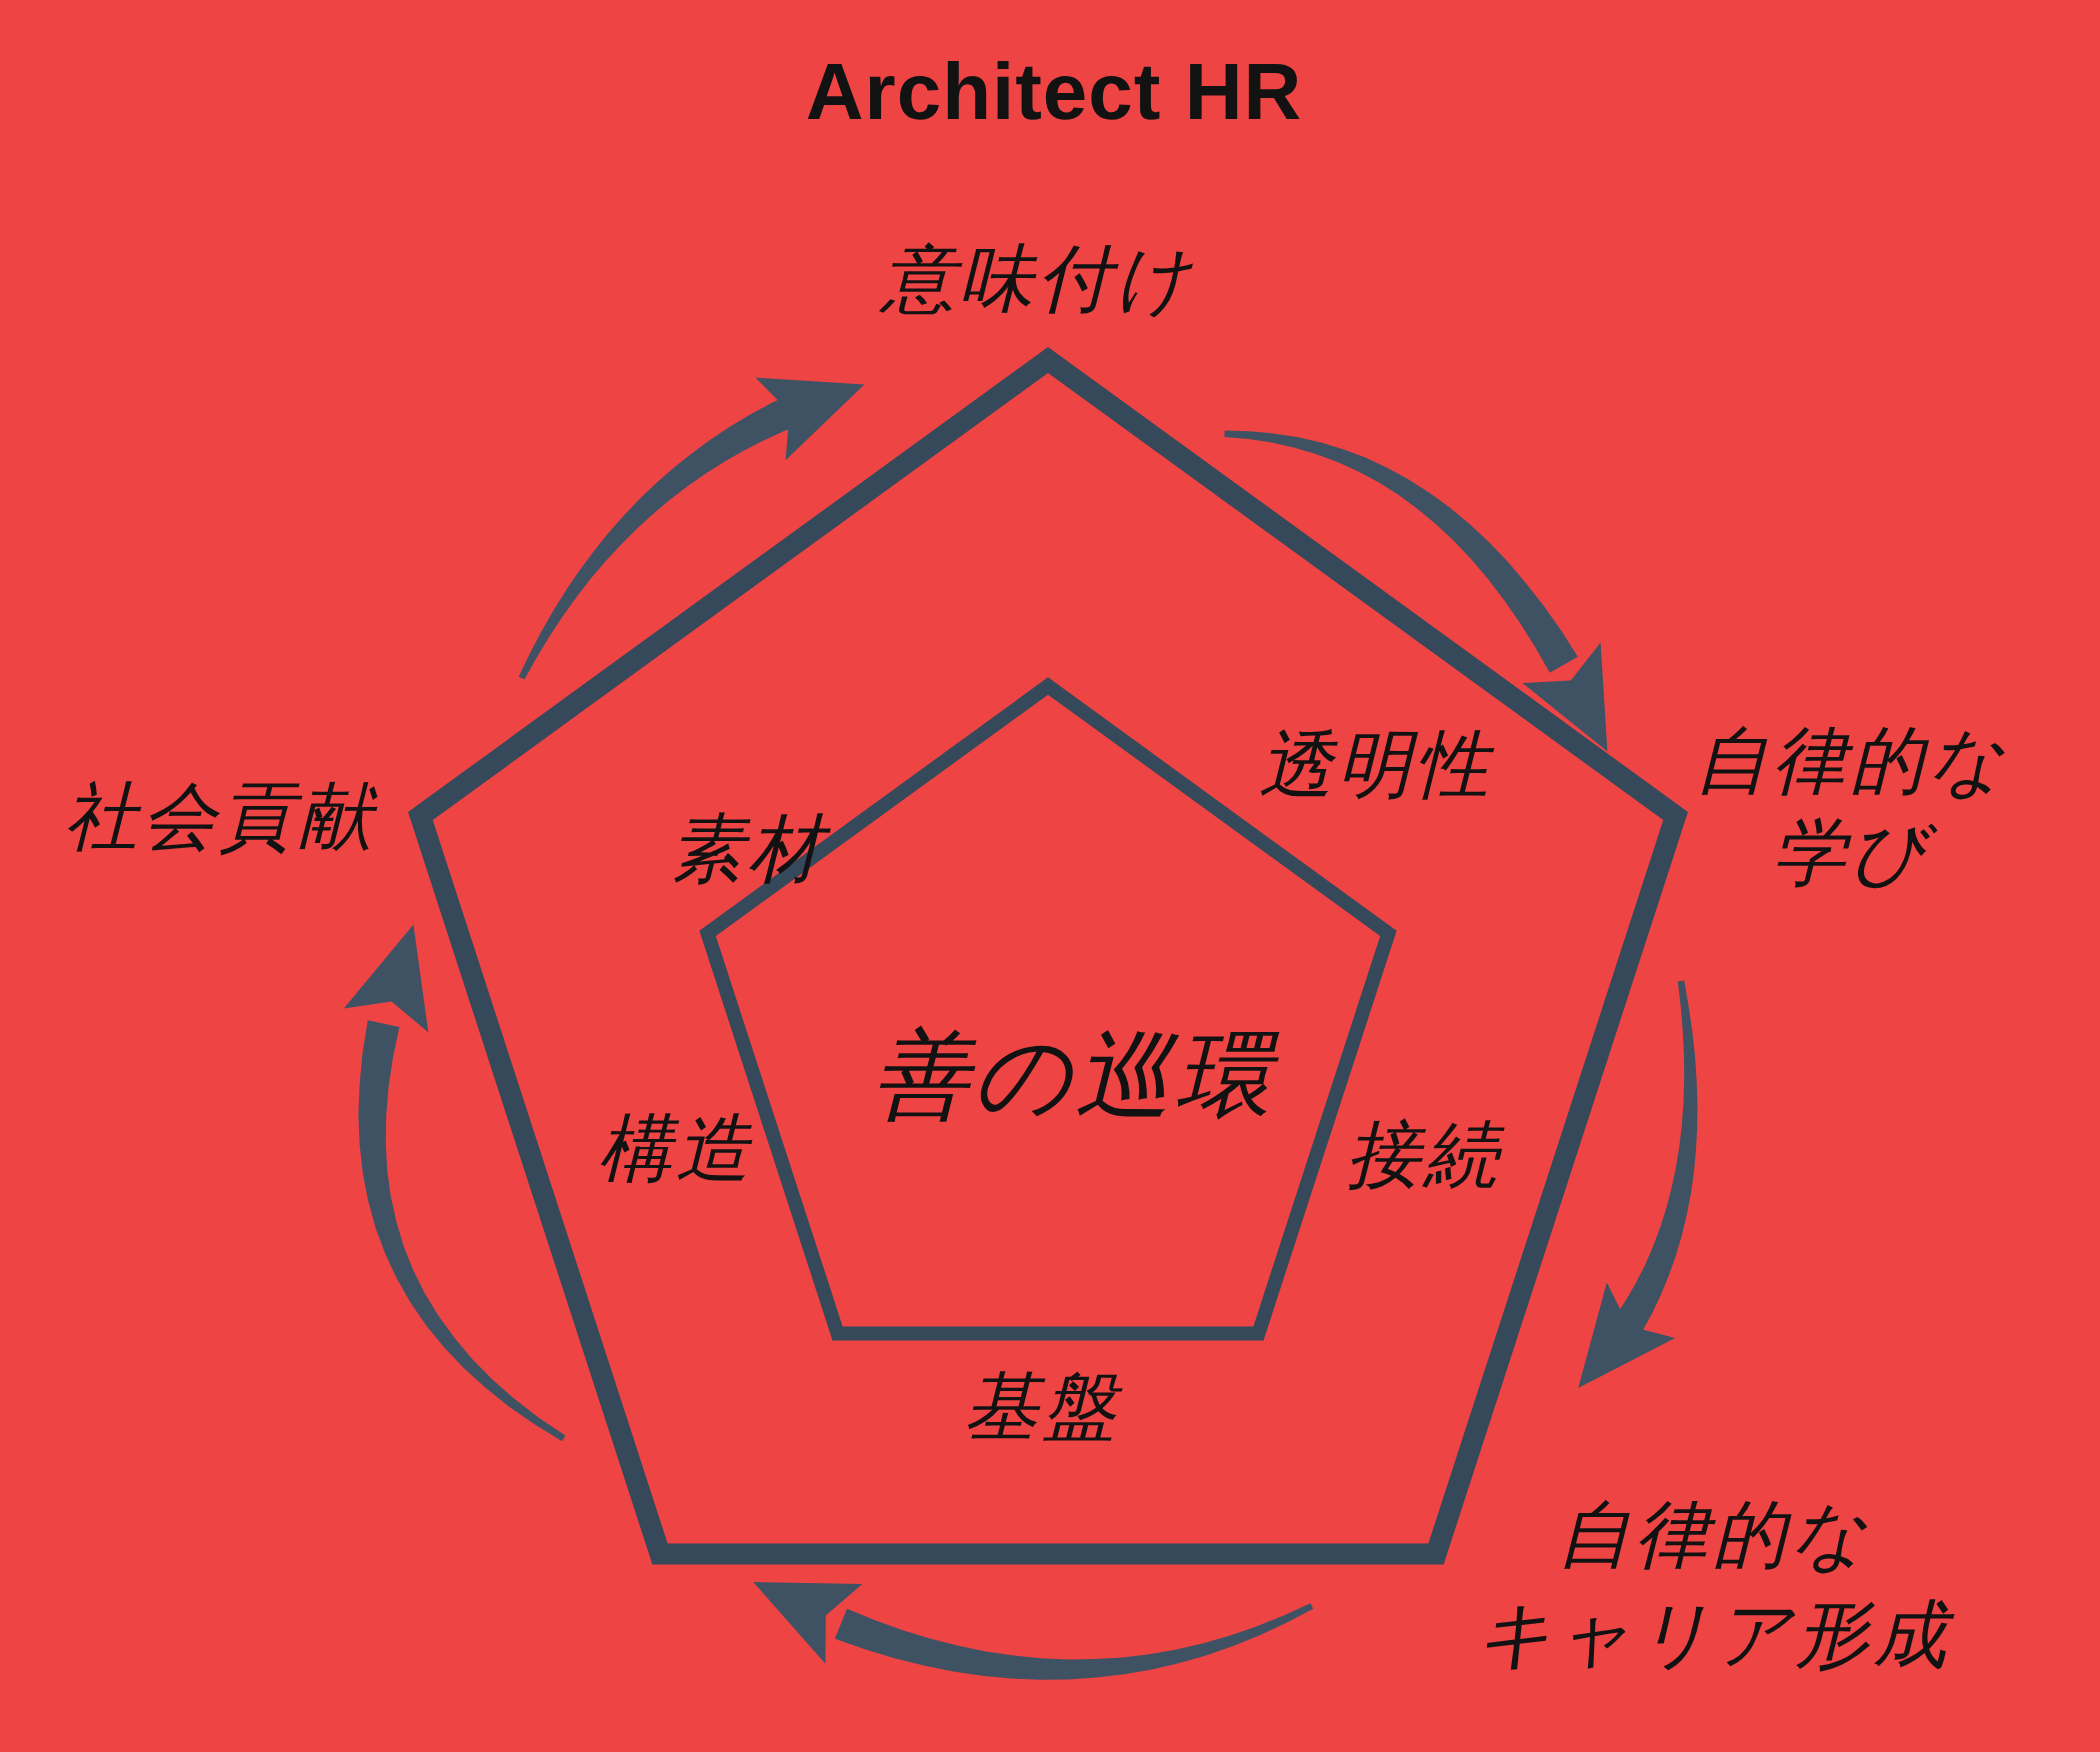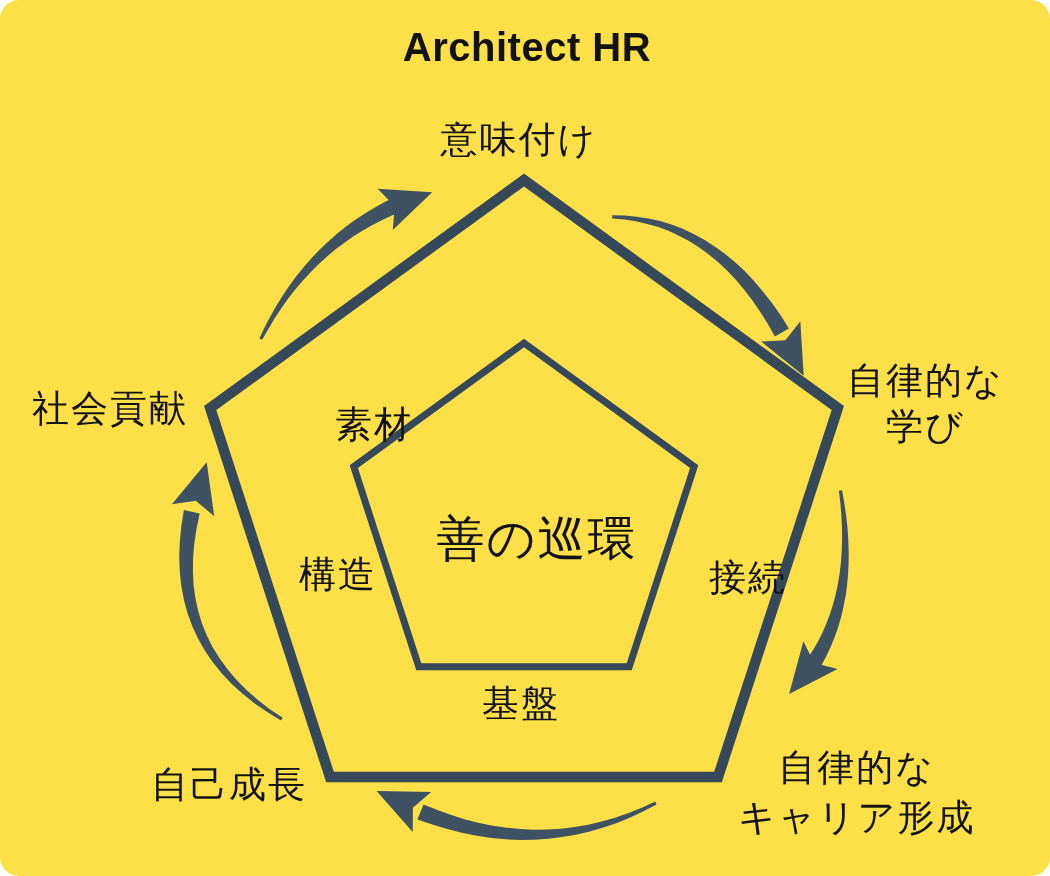--- a/index.html
+++ b/index.html
@@ -35,7 +35,7 @@
 </head>
 <body>
 
-<div class="stage" style="background: #fde047; border-radius: 19px;">
+<div class="stage" style="background: #ef4444;">
 
   <svg id="diagram-svg" width="1050" height="876" viewBox="0 0 1050 876">
       <path d="M524.0,180.0L837.8,408.0L718.0,777.0L330.0,777.0L210.2,408.0Z" fill="none" stroke="#35495b" stroke-width="10.5" stroke-linejoin="miter"></path>

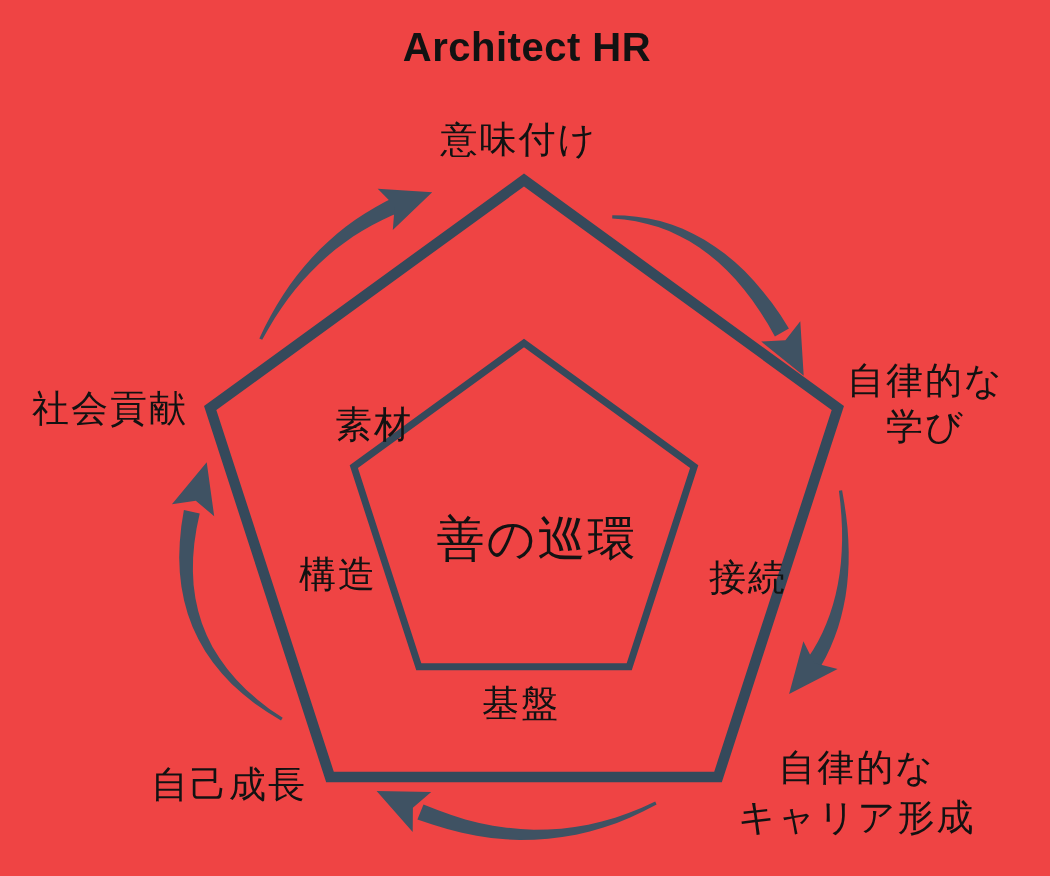--- a/index.html
+++ b/index.html
@@ -20,6 +20,7 @@
     transform: translate(-50%, -50%);
     text-align: center;
     line-height: 46px;
+    font-style: italic;
   }
   .lbl.block { transform: none; text-align: center; }
   .title {

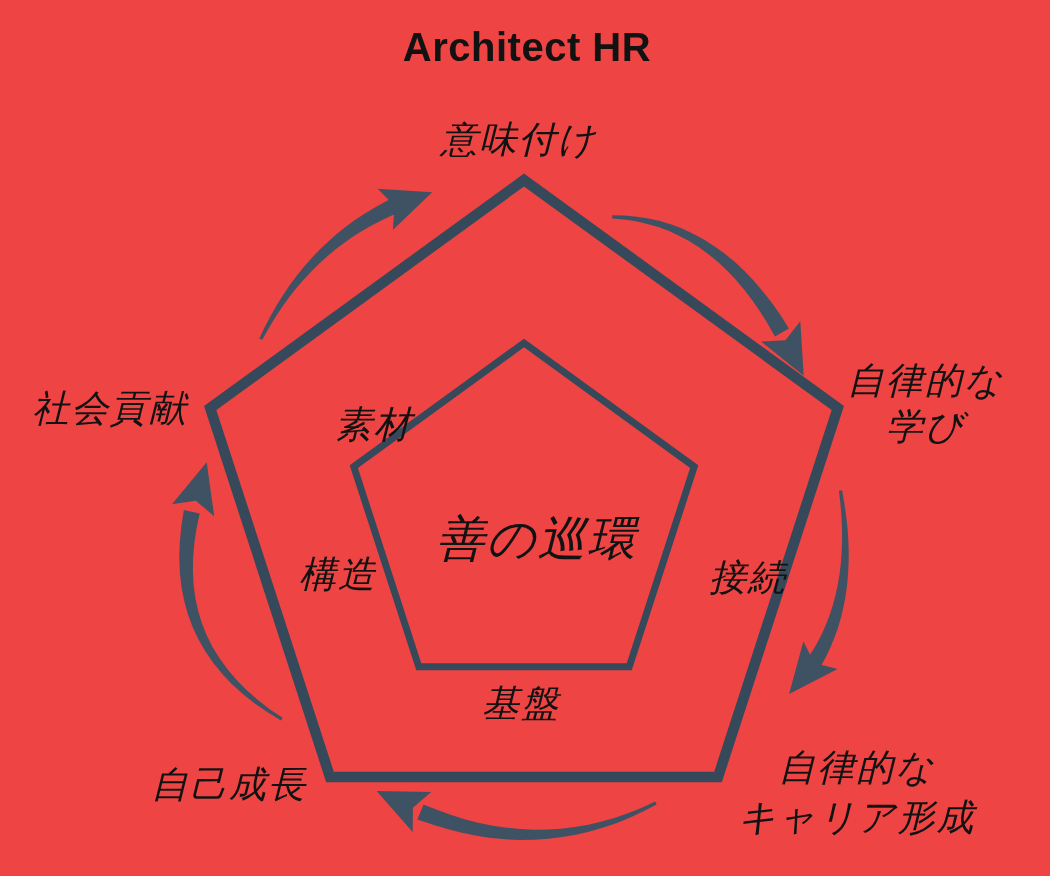--- a/index.html
+++ b/index.html
@@ -69,6 +69,7 @@
 
   <div class="lbl" style="left: 374px; top: 380px; color: rgb(18, 18, 18); margin-top: 45px;">素材</div>
 
+  <div class="lbl" style="left: 688px; top: 383px; color: rgb(18, 18, 18);">透明性</div>
 
   <div class="lbl" style="left: 712px; top: 578px; color: rgb(18, 18, 18); margin-left: 36px;">接続</div>
 

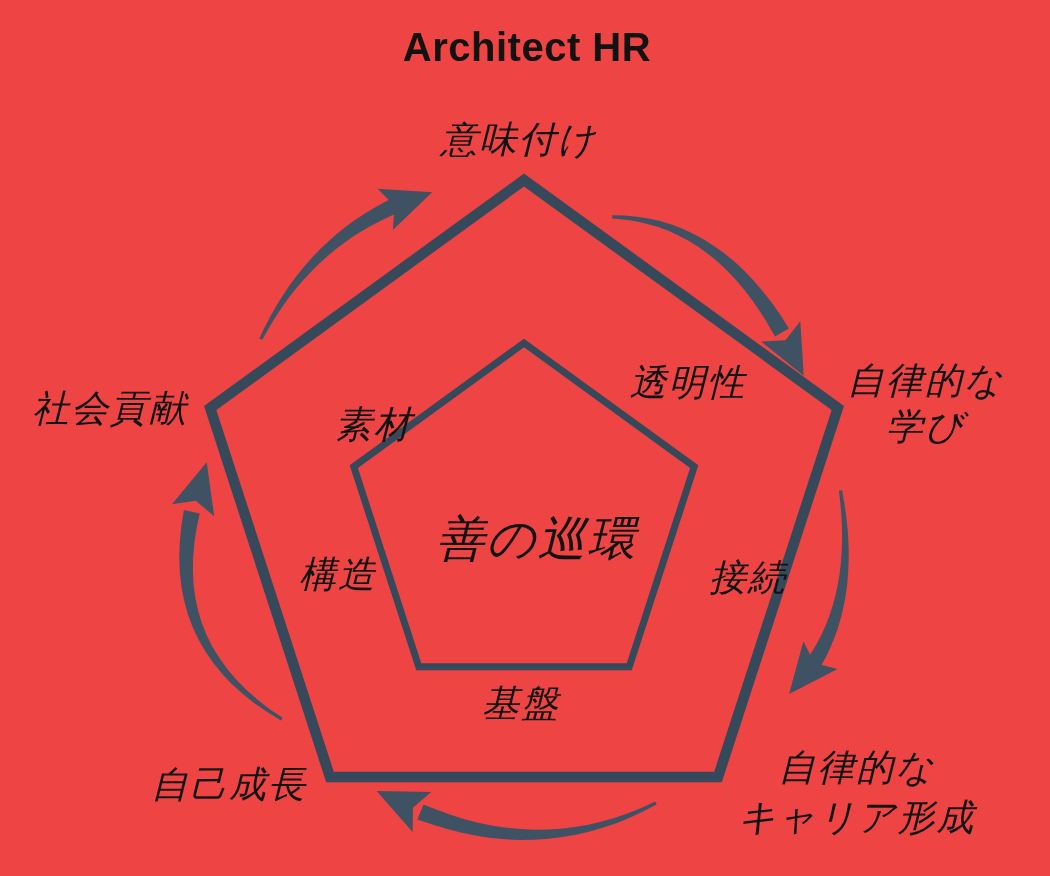--- a/index.html
+++ b/index.html
@@ -71,7 +71,7 @@
 
   <div class="lbl" style="left: 688px; top: 383px; color: rgb(18, 18, 18);">透明性</div>
 
-  <div class="lbl" style="left: 712px; top: 578px; color: rgb(18, 18, 18); margin-left: 36px;">接続</div>
+  <div class="lbl" style="left: 712px; top: 578px; color: rgb(18, 18, 18);">接続</div>
 
   <div class="lbl" style="left: 521px; top: 704px; color: rgb(18, 18, 18);">基盤</div>
 

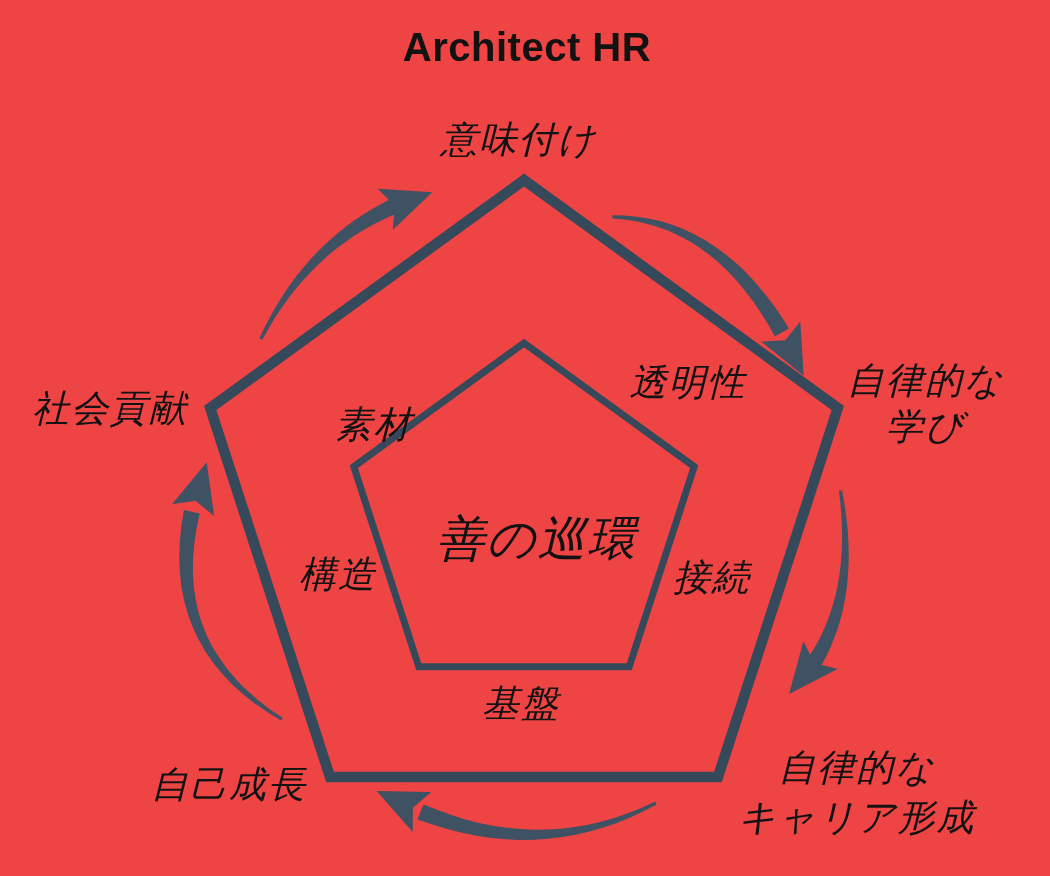--- a/index.html
+++ b/index.html
@@ -63,7 +63,6 @@
   <div class="lbl block" style="left: 738px; top: 743px; line-height: 50px; color: rgb(18, 18, 18);">自律的な
 キャリア形成</div>
 
-  <div class="lbl" style="left: 229px; top: 785px; color: rgb(18, 18, 18);">自己成長</div>
 
   <div class="lbl" style="left: 110px; top: 409px; color: rgb(18, 18, 18);">社会貢献</div>
 

